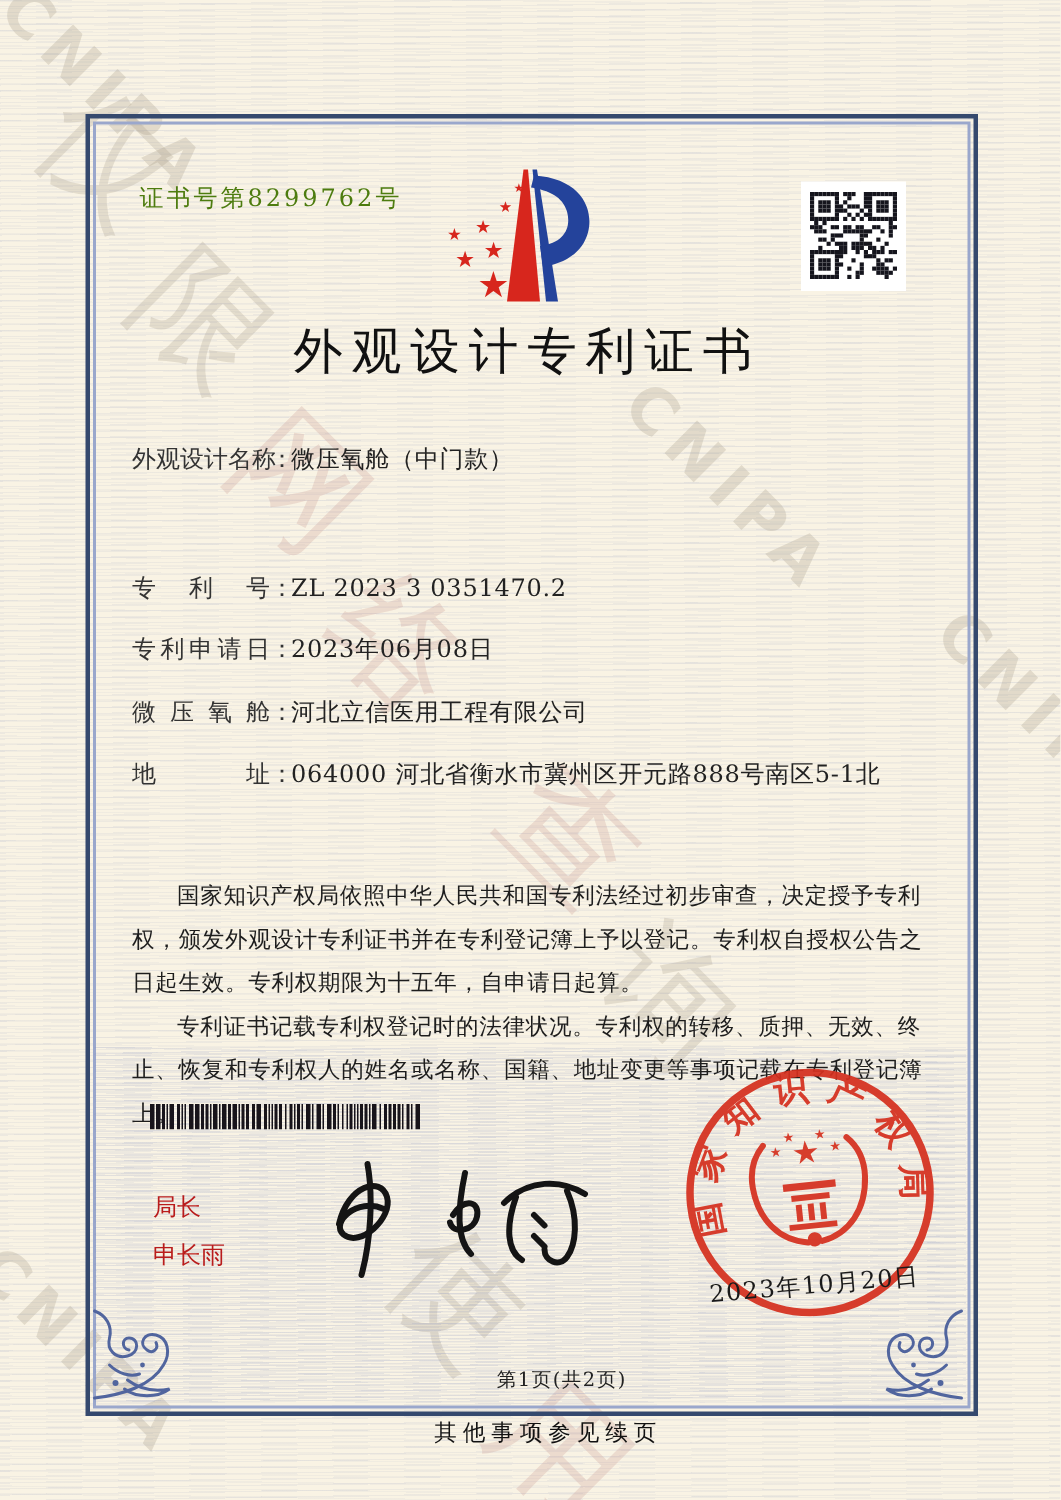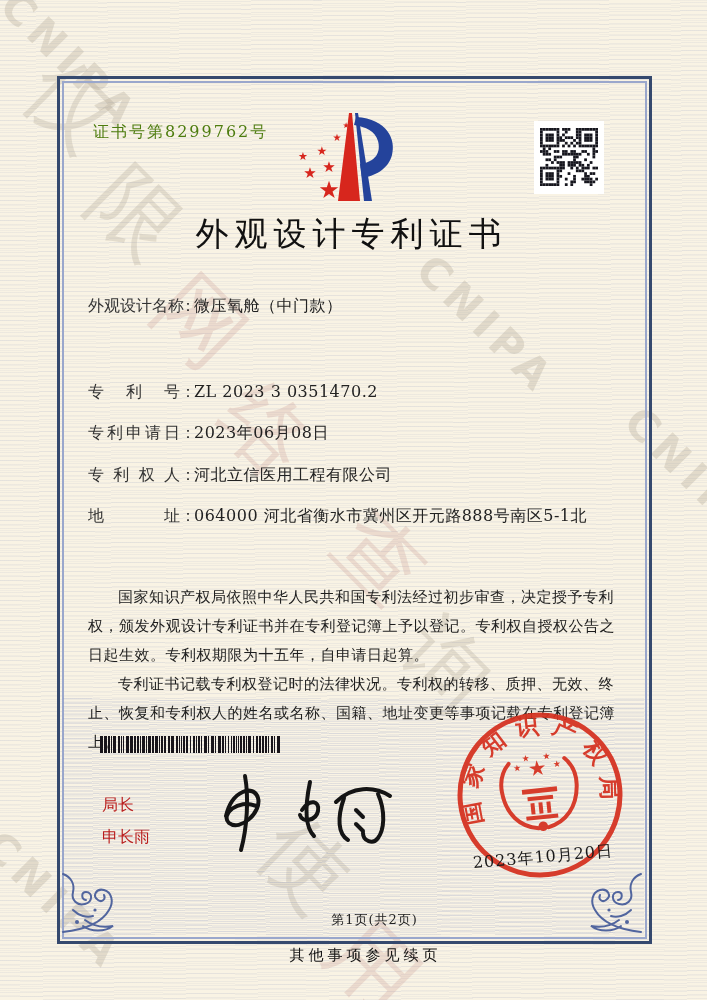--- a/index.html
+++ b/index.html
@@ -349,7 +349,7 @@
     <span class="flabel">专利申请日</span><span class="fcolon">：</span><span class="fval">2023年06月08日</span>
   </div>
   <div class="frow" style="top:465px">
-    <span class="flabel">专利权人</span><span class="fcolon">：</span><span class="fval">河北立信医用工程有限公司</span>
+    <span class="flabel">微压氧舱</span><span class="fcolon">：</span><span class="fval">河北立信医用工程有限公司</span>
   </div>
   <div class="frow" style="top:506px">
     <span class="flabel">地址</span><span class="fcolon">：</span><span class="fval">064000 河北省衡水市冀州区开元路888号南区5-1北</span>

